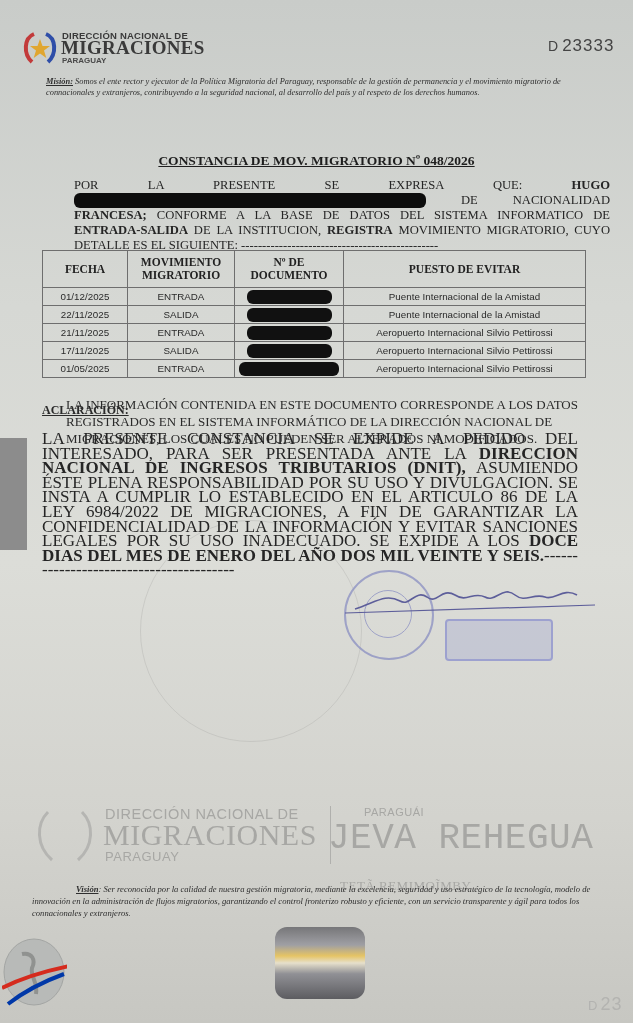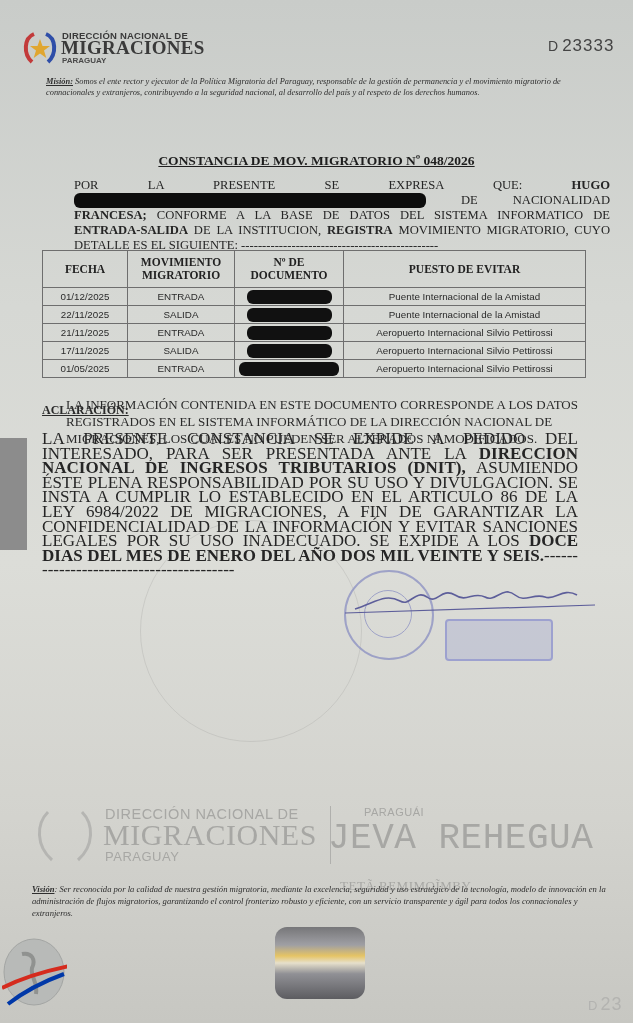--- a/index.html
+++ b/index.html
@@ -50,7 +50,7 @@
     .wm-country2 { left: 340px; top: 849px; font-family: Liberation Serif, serif; font-size: 13px; letter-spacing: 0.5px; margin-top: 29px; }
     .wreath { left: 30px; top: 806px; width: 70px; height: 60px; }
     .vision { left: 32px; top: 883px; width: 580px; font-size: 8.6px; font-style: italic; line-height: 12px; color: #2e2e2e; }
-    .vision b { text-decoration: underline; }
+    .vision b { text-decoration: underline; margin-left: 44px; }
     .globe { left: 2px; top: 938px; width: 65px; height: 70px; }
     .hologram { left: 275px; top: 927px; width: 90px; height: 72px; border-radius: 12px;
       background: linear-gradient(180deg, #6d6d70 0%, #9a9aa0 25%, #e8c35a 40%, #e9e2cc 50%, #8a8a90 65%, #505055 100%); opacity: 0.9; }

